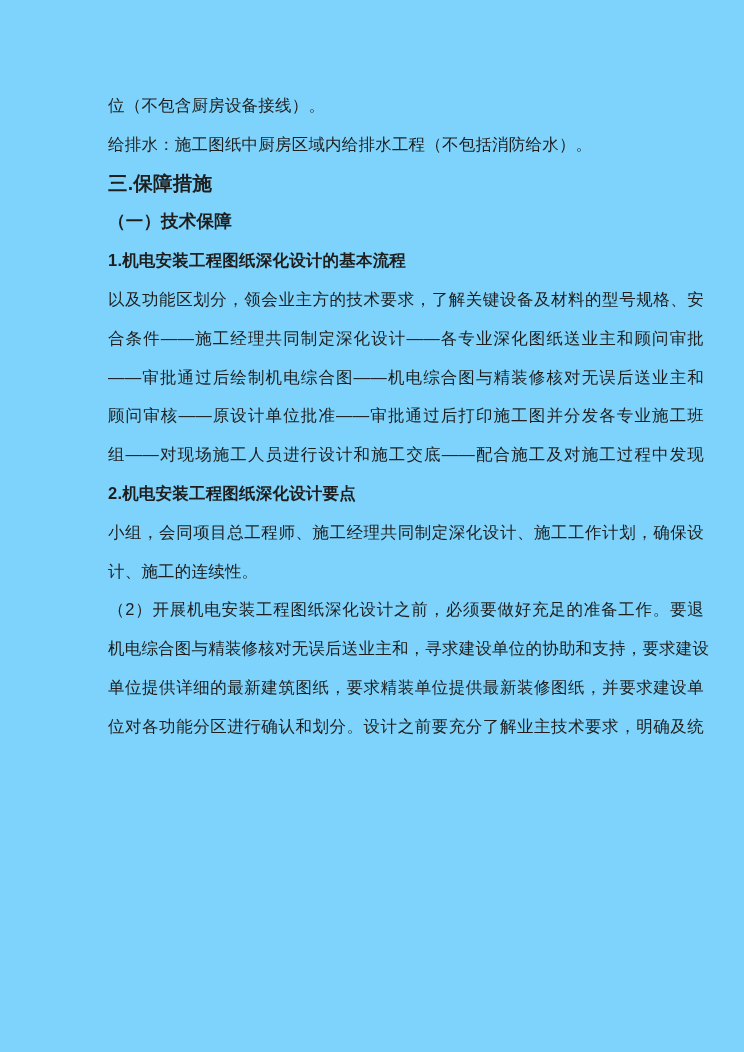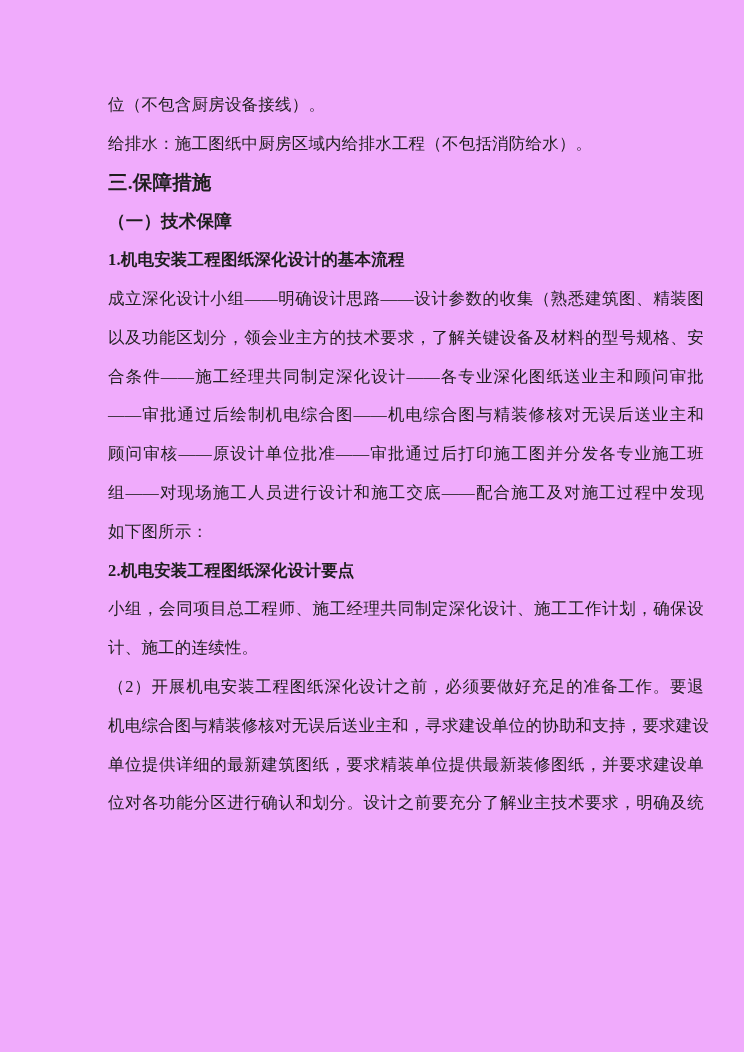--- a/index.html
+++ b/index.html
@@ -11,9 +11,9 @@
     position: relative;
     width: 744px;
     height: 1052px;
-    background: #f0abfc;
+    background: #7dd3fc;
     overflow: hidden;
-    font-family: Liberation Serif, serif;
+    font-family: Liberation Sans, sans-serif;
     color: #1e1e1e;
   }
   .textblock {

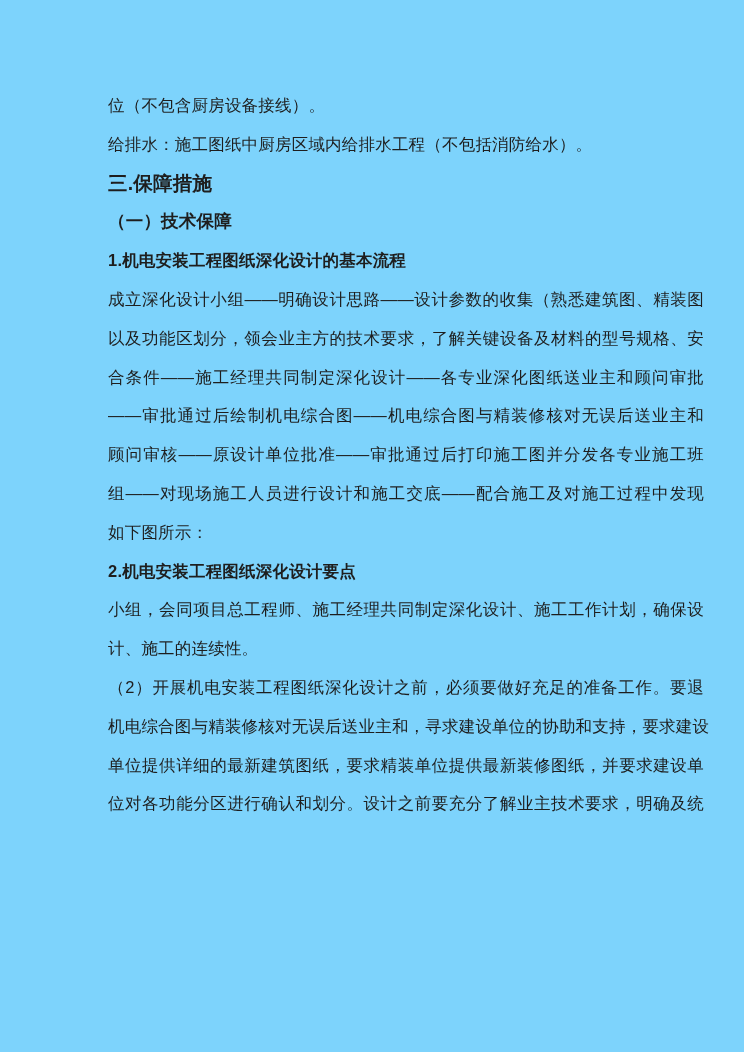--- a/index.html
+++ b/index.html
@@ -65,7 +65,6 @@
     <div class="line h1">三.保障措施</div>
     <div class="line h2">（一）技术保障</div>
     <div class="line h3">1.机电安装工程图纸深化设计的基本流程</div>
-    <div class="line">成立深化设计小组——明确设计思路——设计参数的收集（熟悉建筑图、精装图</div>
     <div class="line">以及功能区划分，领会业主方的技术要求，了解关键设备及材料的型号规格、安</div>
     <div class="line">合条件——施工经理共同制定深化设计——各专业深化图纸送业主和顾问审批</div>
     <div class="line">——审批通过后绘制机电综合图——机电综合图与精装修核对无误后送业主和</div>

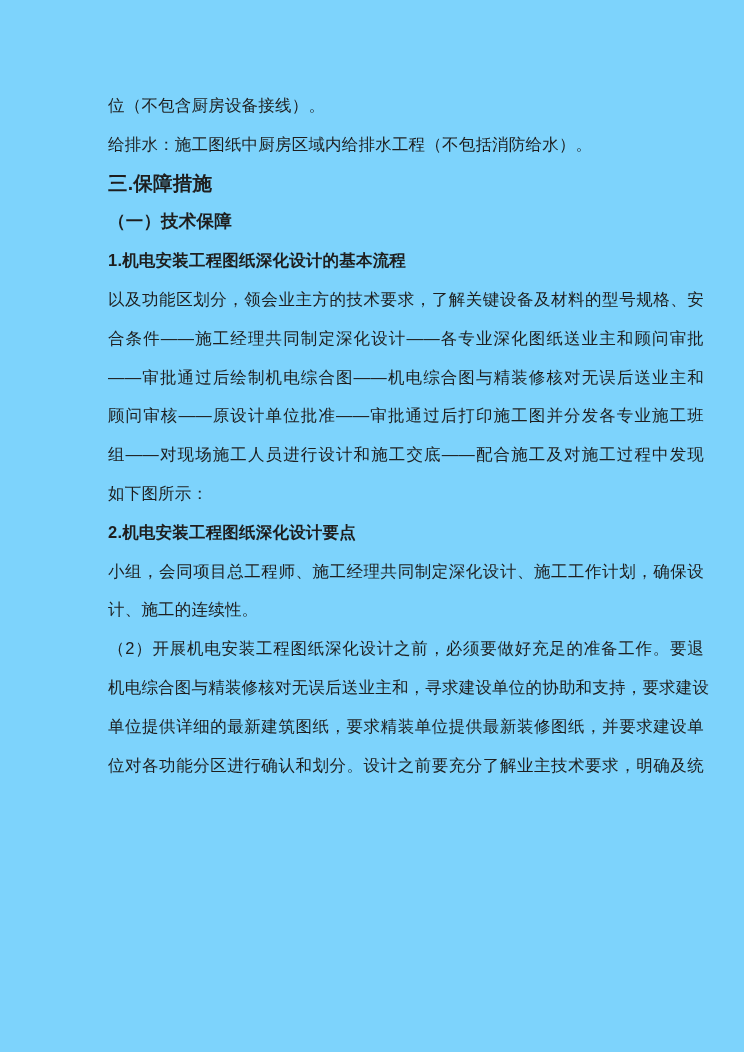--- a/index.html
+++ b/index.html
@@ -70,7 +70,6 @@
     <div class="line">——审批通过后绘制机电综合图——机电综合图与精装修核对无误后送业主和</div>
     <div class="line">顾问审核——原设计单位批准——审批通过后打印施工图并分发各专业施工班</div>
     <div class="line">组——对现场施工人员进行设计和施工交底——配合施工及对施工过程中发现</div>
-    <div class="line end">如下图所示：</div>
     <div class="line h3">2.机电安装工程图纸深化设计要点</div>
     <div class="line">小组，会同项目总工程师、施工经理共同制定深化设计、施工工作计划，确保设</div>
     <div class="line end">计、施工的连续性。</div>

